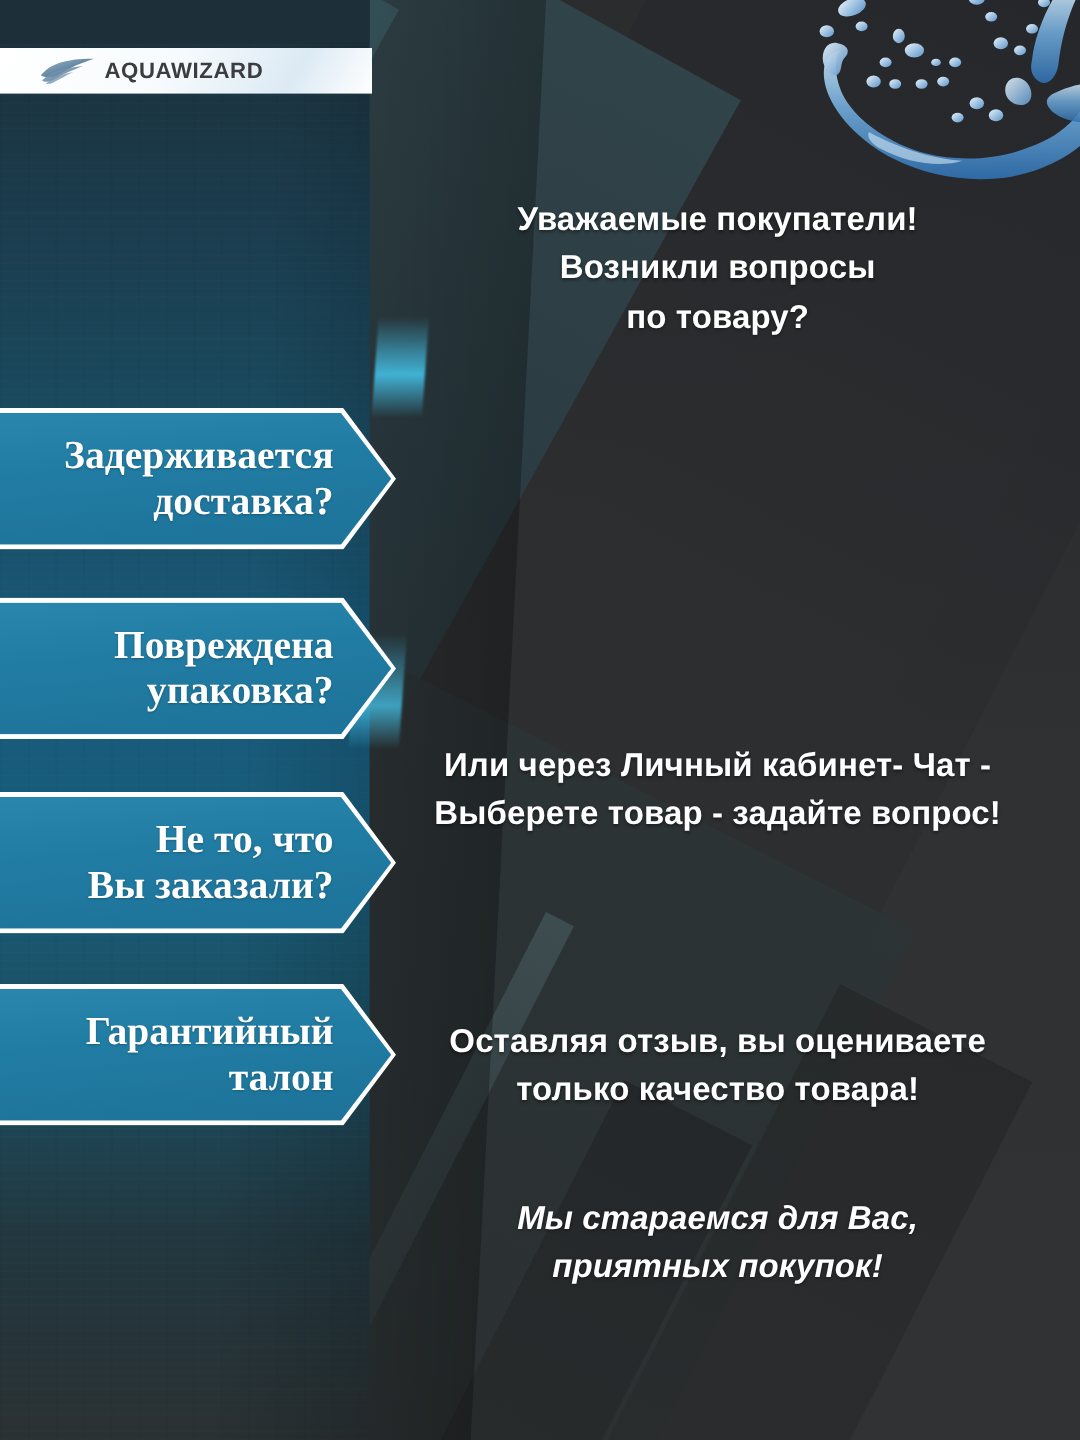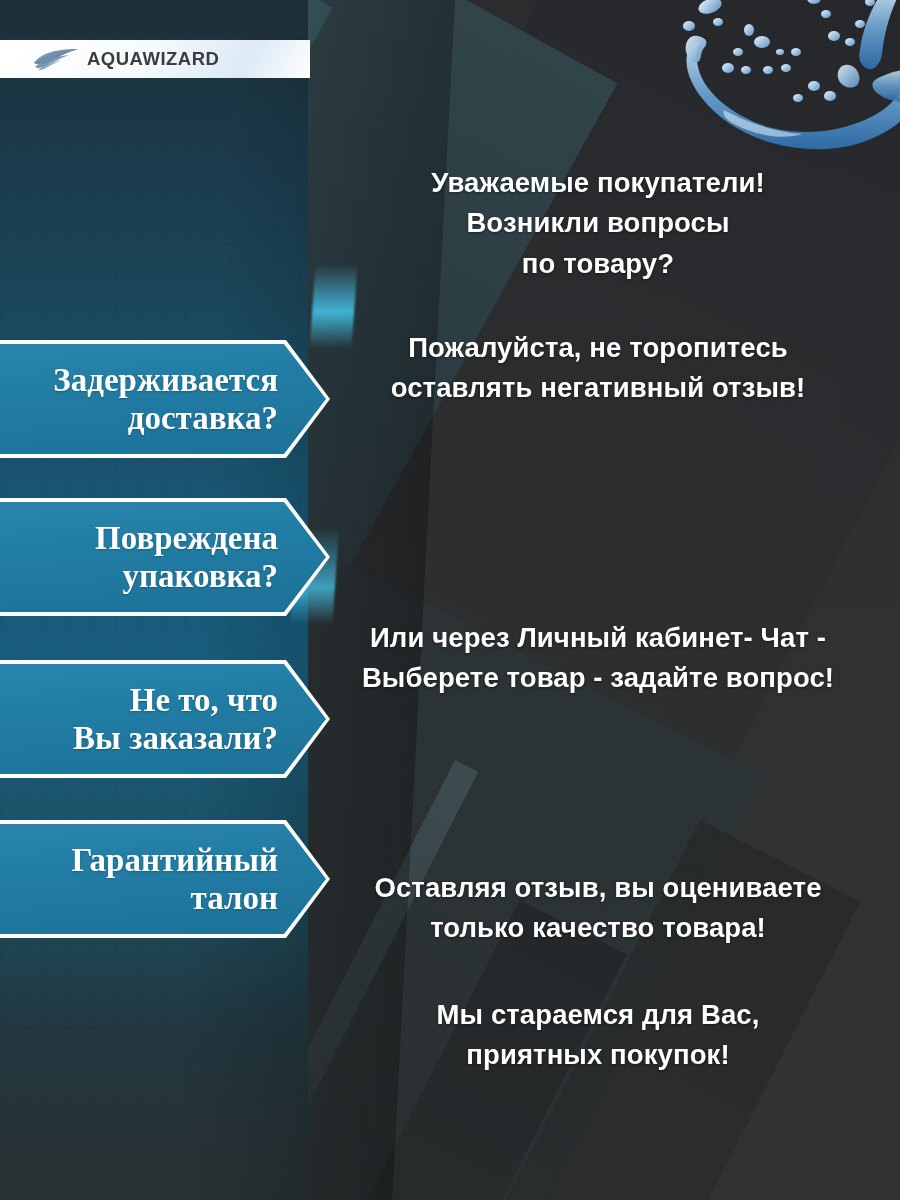--- a/index.html
+++ b/index.html
@@ -306,8 +306,6 @@
   <div class="text-col" style="top:163px;">Уважаемые покупатели!
 Возникли вопросы
 по товару?</div>
-  <div class="text-col" style="top:328px;">Пожалуйста, не торопитесь
-оставлять негативный отзыв!</div>
   <div class="text-col" style="top:618px;">Или через Личный кабинет- Чат -
 Выберете товар - задайте вопрос!</div>
   <div class="text-col" style="top:848px;margin-top:20px;">Оставляя отзыв, вы оцениваете

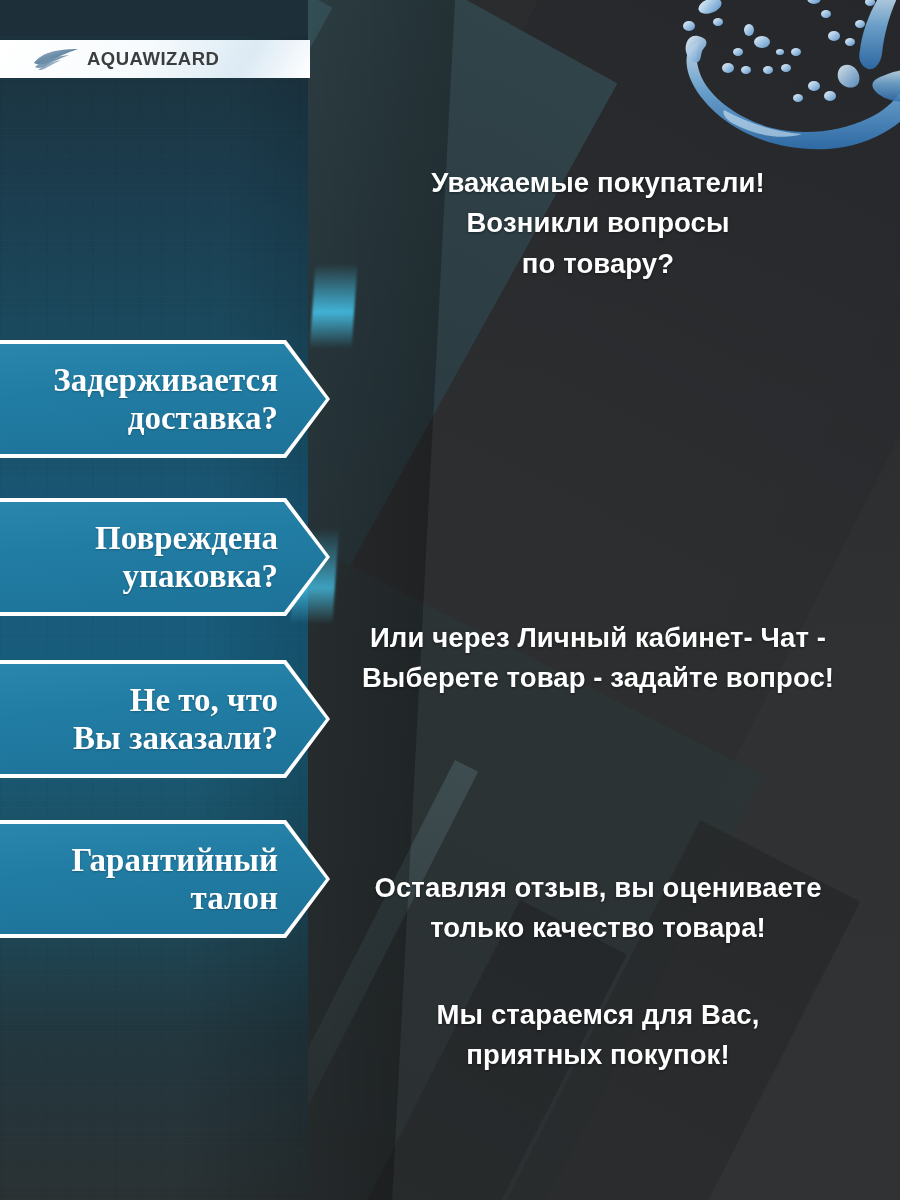--- a/index.html
+++ b/index.html
@@ -308,7 +308,7 @@
 по товару?</div>
   <div class="text-col" style="top:618px;">Или через Личный кабинет- Чат -
 Выберете товар - задайте вопрос!</div>
-  <div class="text-col" style="top:848px;margin-top:20px;">Оставляя отзыв, вы оцениваете
+  <div class="text-col" style="top:848px;">Оставляя отзыв, вы оцениваете
 только  качество товара!</div>
   <div class="text-col" style="top:995px;">Мы стараемся для Вас,
 приятных покупок!</div>

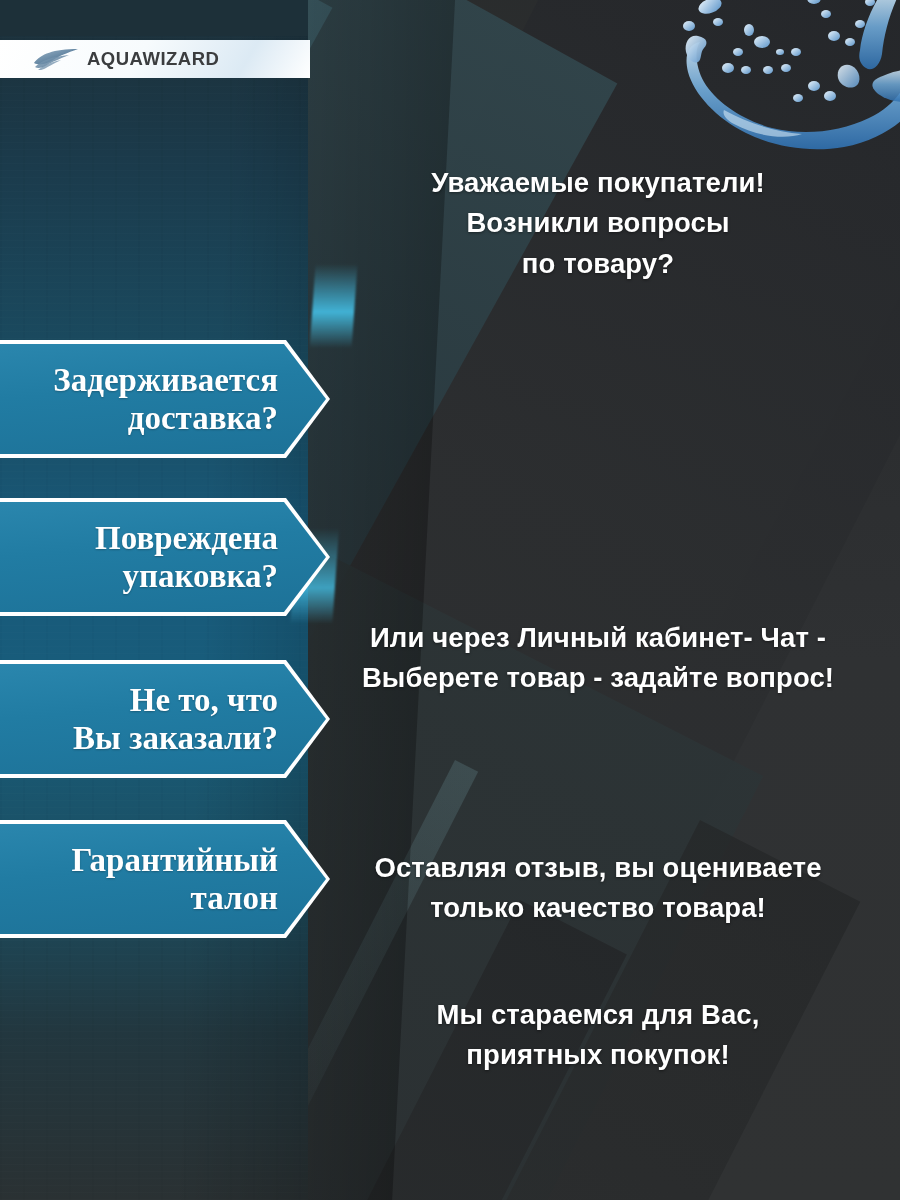--- a/index.html
+++ b/index.html
@@ -310,7 +310,7 @@
 Выберете товар - задайте вопрос!</div>
   <div class="text-col" style="top:848px;">Оставляя отзыв, вы оцениваете
 только  качество товара!</div>
-  <div class="text-col" style="top:995px;">Мы стараемся для Вас,
+  <div class="text-col" style="top:995px;font-style:italic;">Мы стараемся для Вас,
 приятных покупок!</div>
 
 </div>

